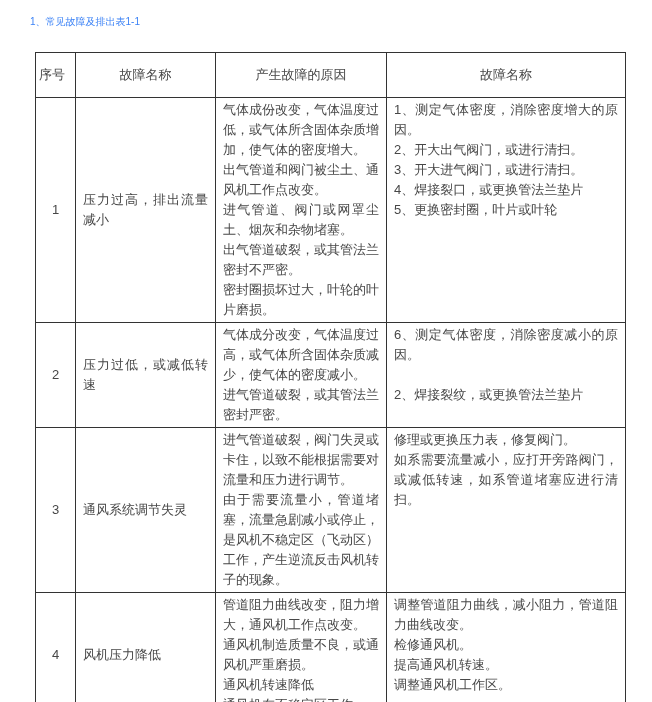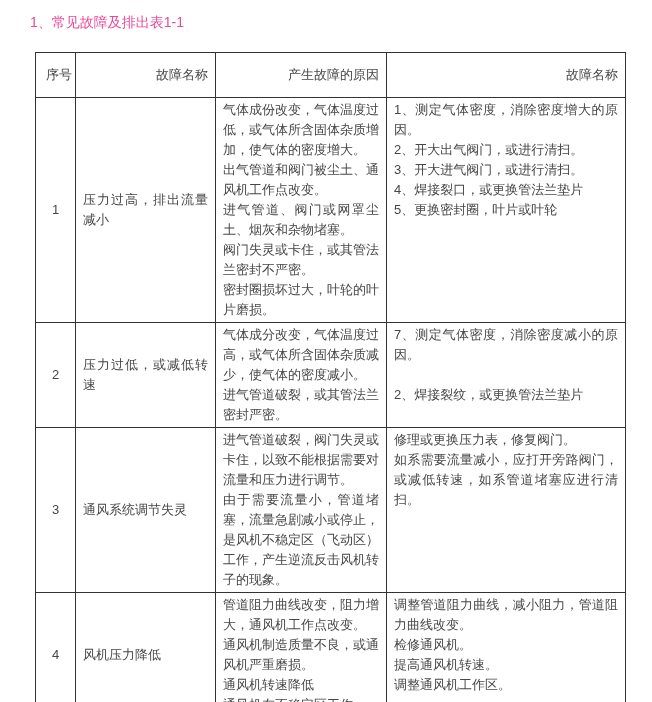--- a/index.html
+++ b/index.html
@@ -16,9 +16,9 @@
   }
   .doc-title {
     margin: 13px 4px 0 30px;
-    font-size: 14px;
+    font-size: 10px;
     font-weight: normal;
-    color: #ec4899;
+    color: #3b82f6;
     line-height: 18px;
   }
   table.fault-table {

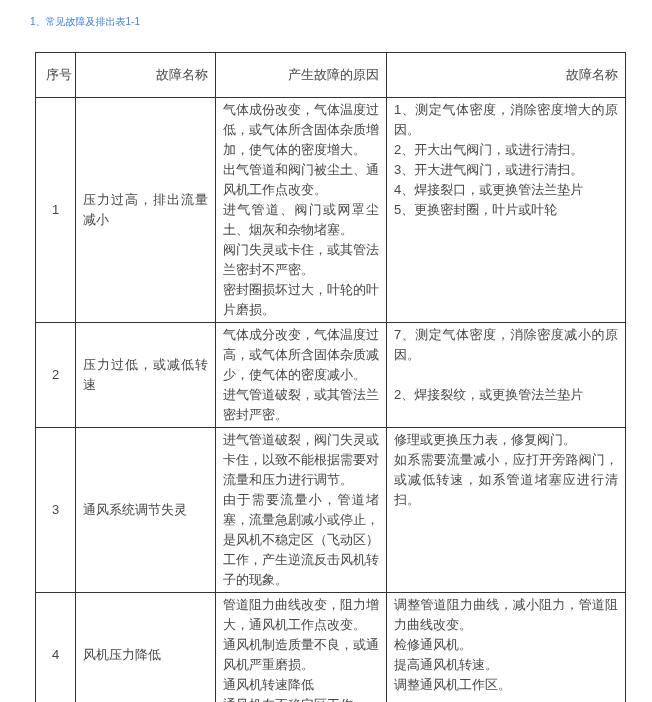--- a/index.html
+++ b/index.html
@@ -43,7 +43,7 @@
     text-align: right;
     vertical-align: middle;
   }
-  .fault-table th.h-serial { text-align: right; padding: 12px 3px; }
+  .fault-table th.h-serial { text-align: left; padding: 12px 3px; }
   .fault-table tbody tr:nth-child(1) { height: 219px; }
   .fault-table tbody tr:nth-child(2) { height: 104px; }
   .fault-table tbody tr:nth-child(3) { height: 160px; }

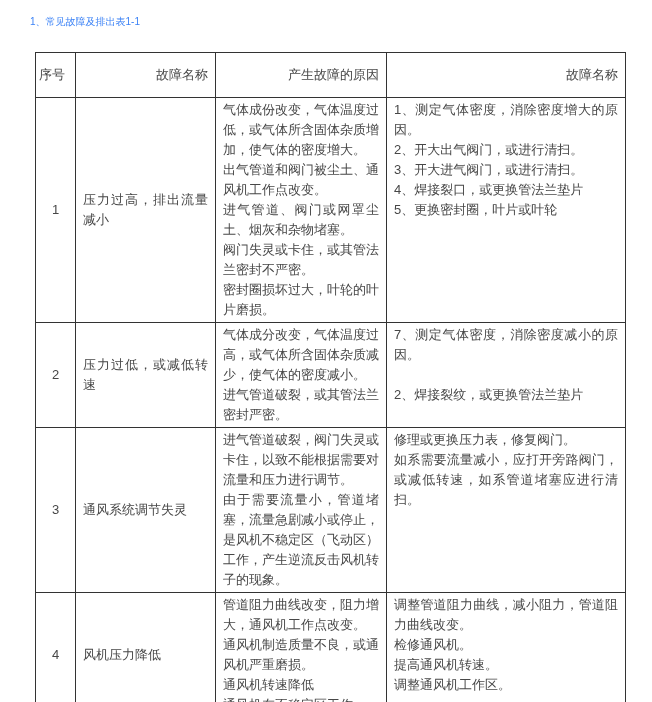--- a/index.html
+++ b/index.html
@@ -40,7 +40,7 @@
   .fault-table thead tr { height: 32px; }
   .fault-table th {
     font-weight: normal;
-    text-align: right;
+    text-align: center;
     vertical-align: middle;
   }
   .fault-table th.h-serial { text-align: left; padding: 12px 3px; }

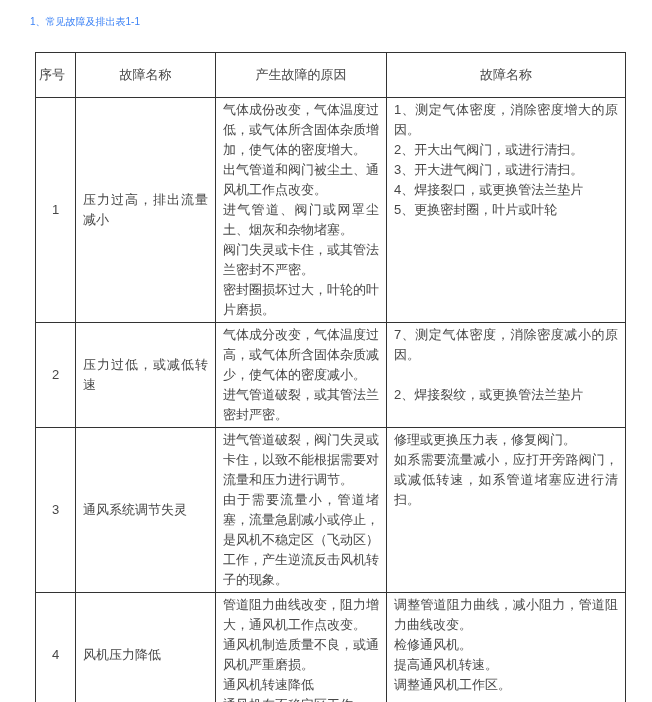--- a/index.html
+++ b/index.html
@@ -94,7 +94,7 @@
           <p>气体成份改变，气体温度过低，或气体所含固体杂质增加，使气体的密度增大。</p>
           <p>出气管道和阀门被尘土、通风机工作点改变。</p>
           <p>进气管道、阀门或网罩尘土、烟灰和杂物堵塞。</p>
-          <p>阀门失灵或卡住，或其管法兰密封不严密。</p>
+          <p>出气管道破裂，或其管法兰密封不严密。</p>
           <p>密封圈损坏过大，叶轮的叶片磨损。</p>
         </td>
         <td class="solution">

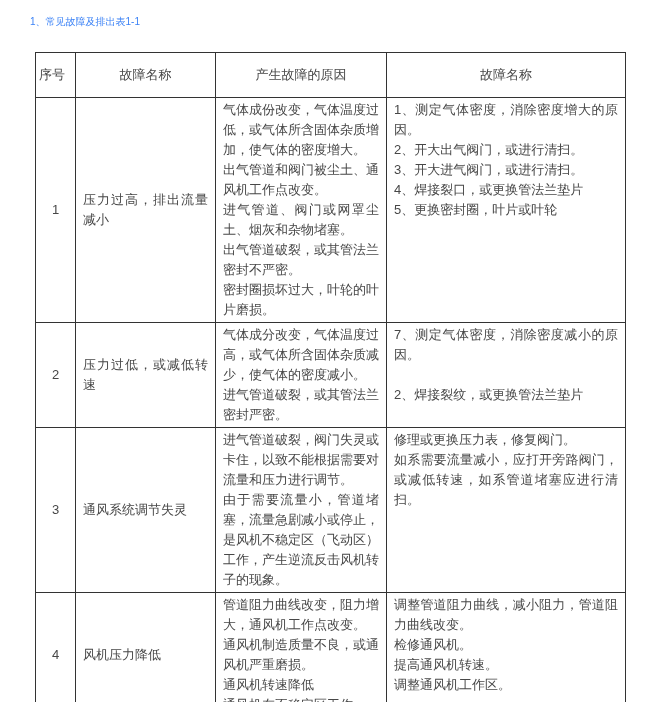--- a/index.html
+++ b/index.html
@@ -113,7 +113,7 @@
           <p>进气管道破裂，或其管法兰密封严密。</p>
         </td>
         <td class="solution">
-          <p>7、测定气体密度，消除密度减小的原因。</p>
+          <p>6、测定气体密度，消除密度减小的原因。</p>
           <p></p>
           <p>2、焊接裂纹，或更换管法兰垫片</p>
         </td>

